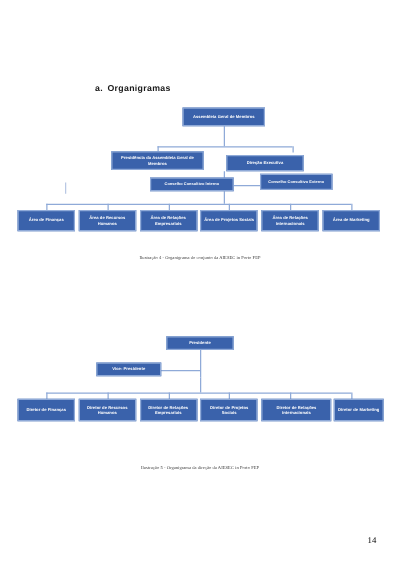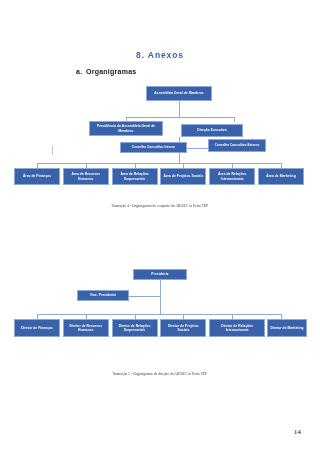--- a/index.html
+++ b/index.html
@@ -128,7 +128,6 @@
 
 <div class="page">
 
-  <div class="section-title">8.  Anexos</div>
 
   <div class="sub-title">
     <span class="marker">a.</span><span>Organigramas</span>

